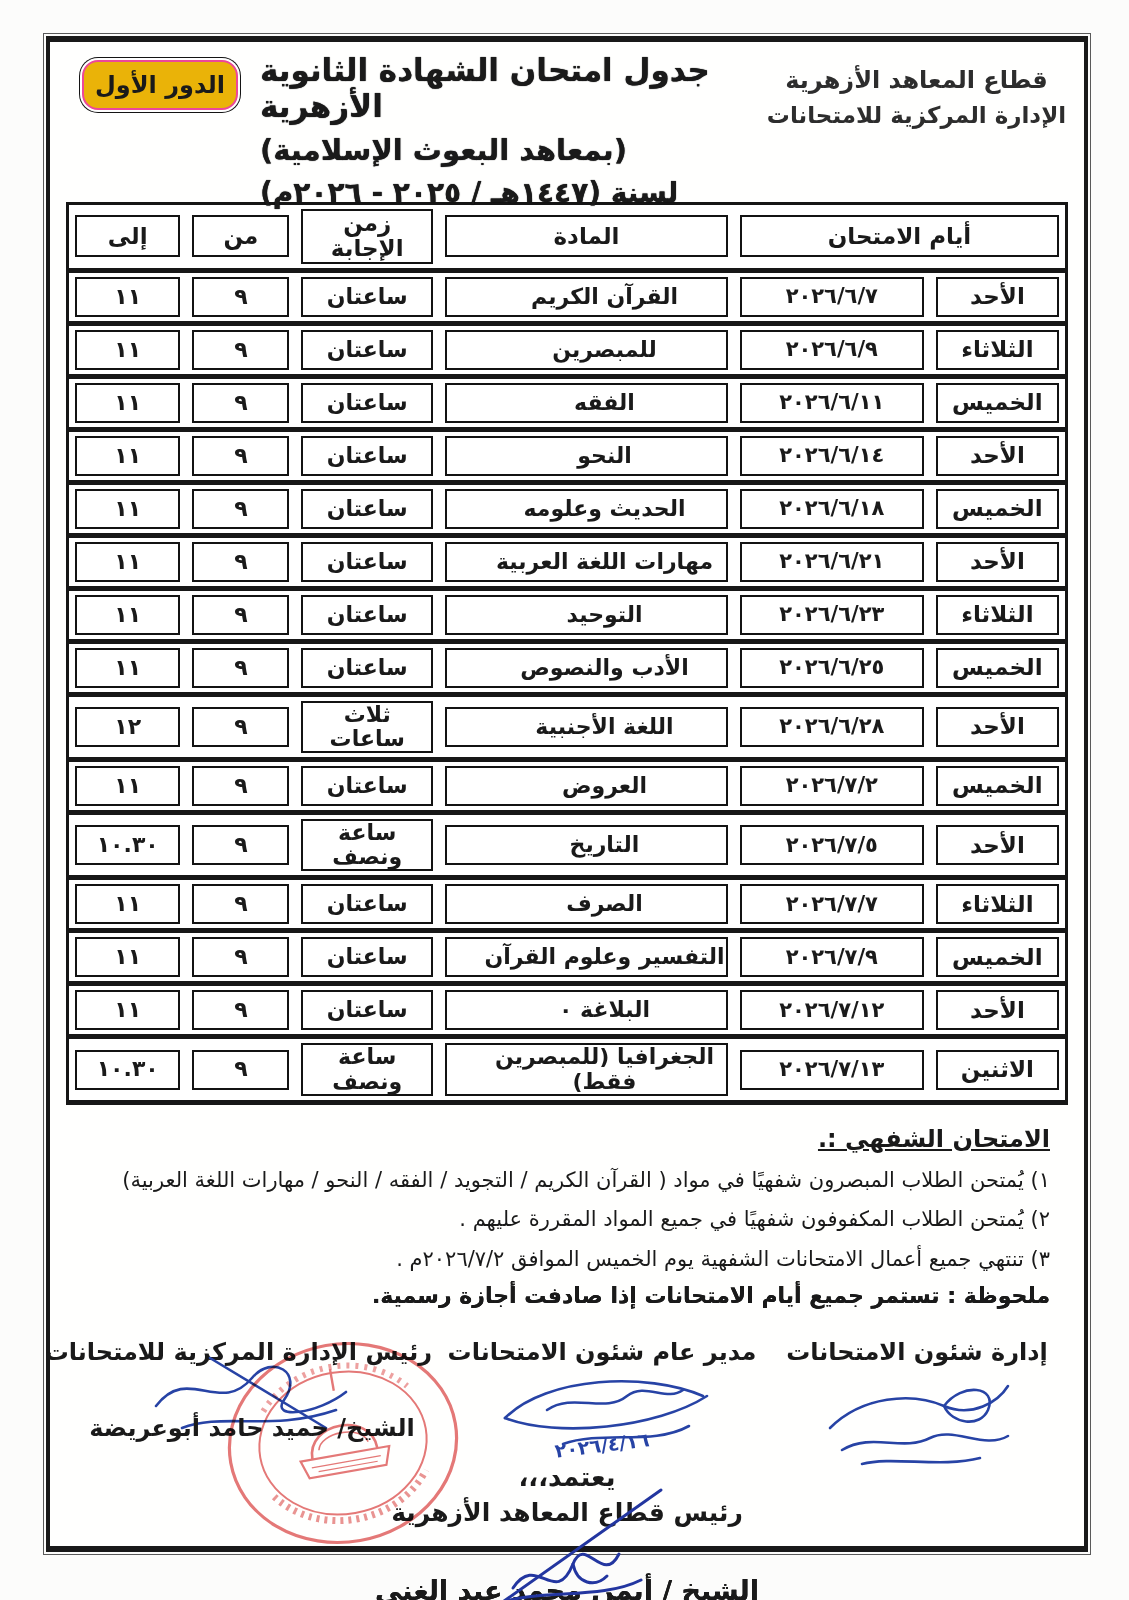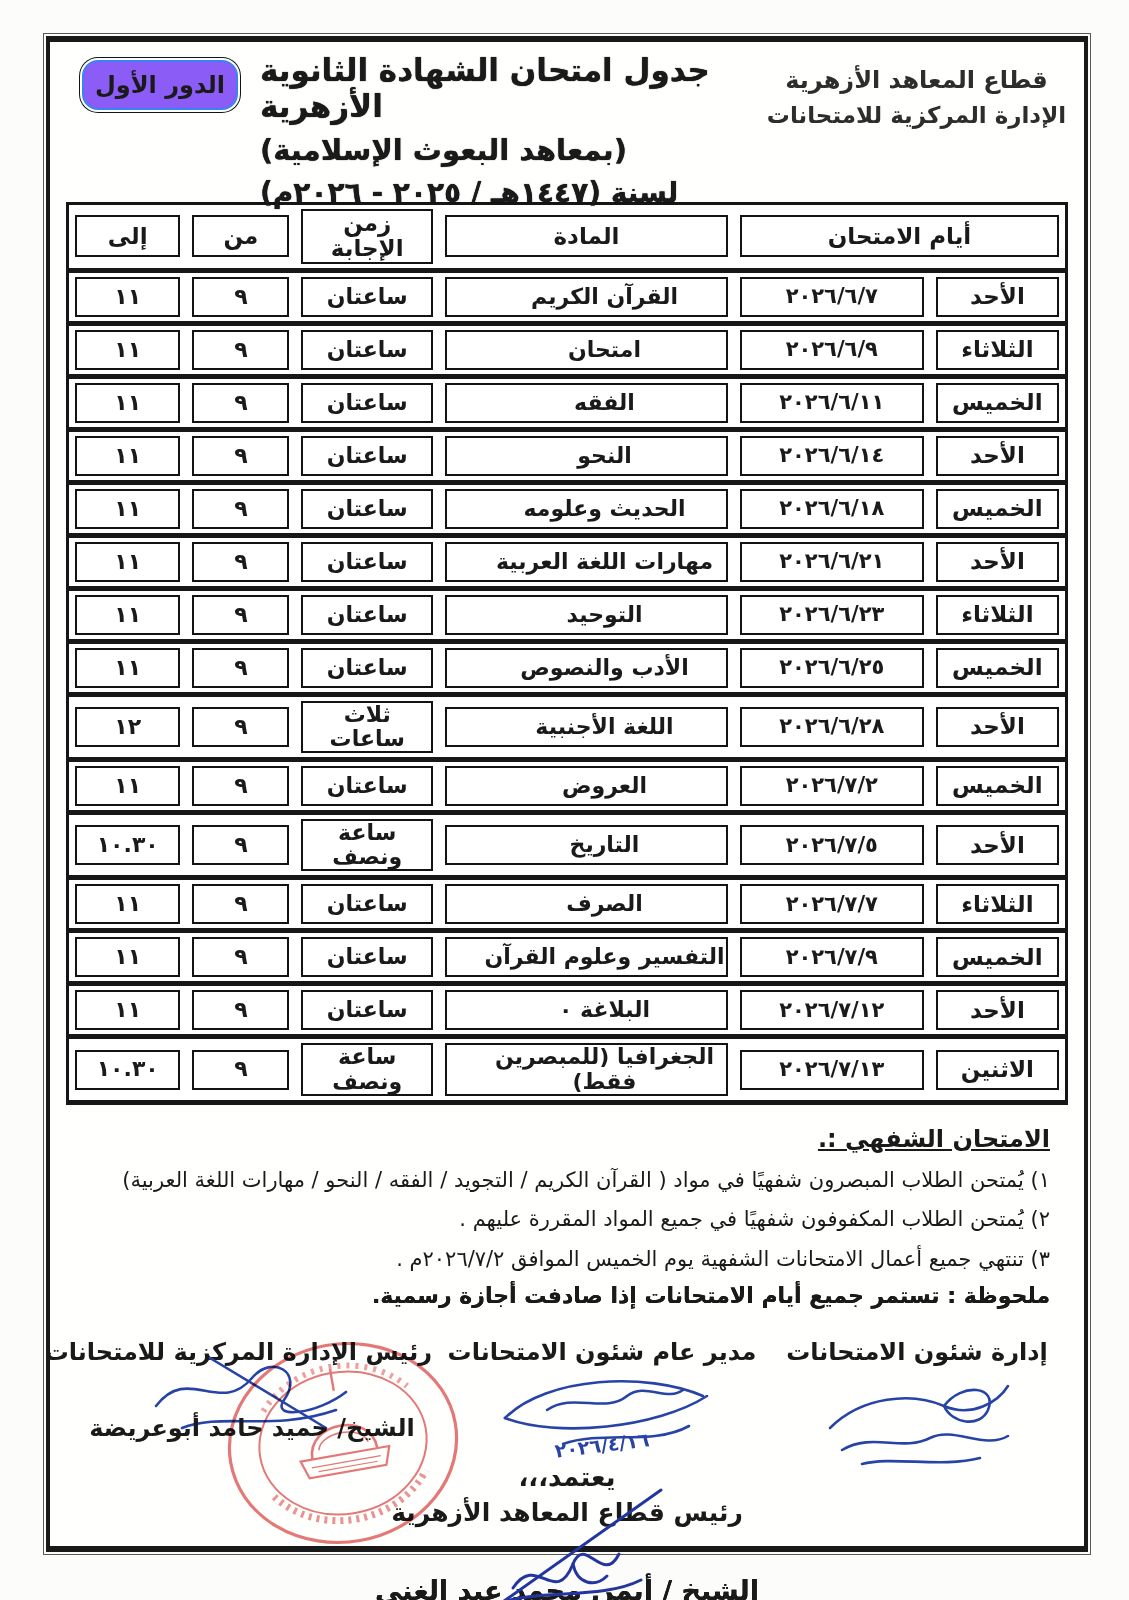--- a/index.html
+++ b/index.html
@@ -29,9 +29,9 @@
   .badge-col{width:200px;display:flex;flex-direction:column;align-items:center;padding-top:12px;}
   .badge{
     width:152px;height:46px;display:flex;align-items:center;justify-content:center;
-    border:2px solid #3b82f6;border-radius:16px;
+    border:2px solid #ec4899;border-radius:16px;
     box-shadow:0 0 0 2px #fff,0 0 0 3px #141414;
-    font-size:24px;font-weight:bold;background:#8b5cf6;
+    font-size:24px;font-weight:bold;background:#eab308;
   }
   .badge+.badge{margin-top:17px;}
   

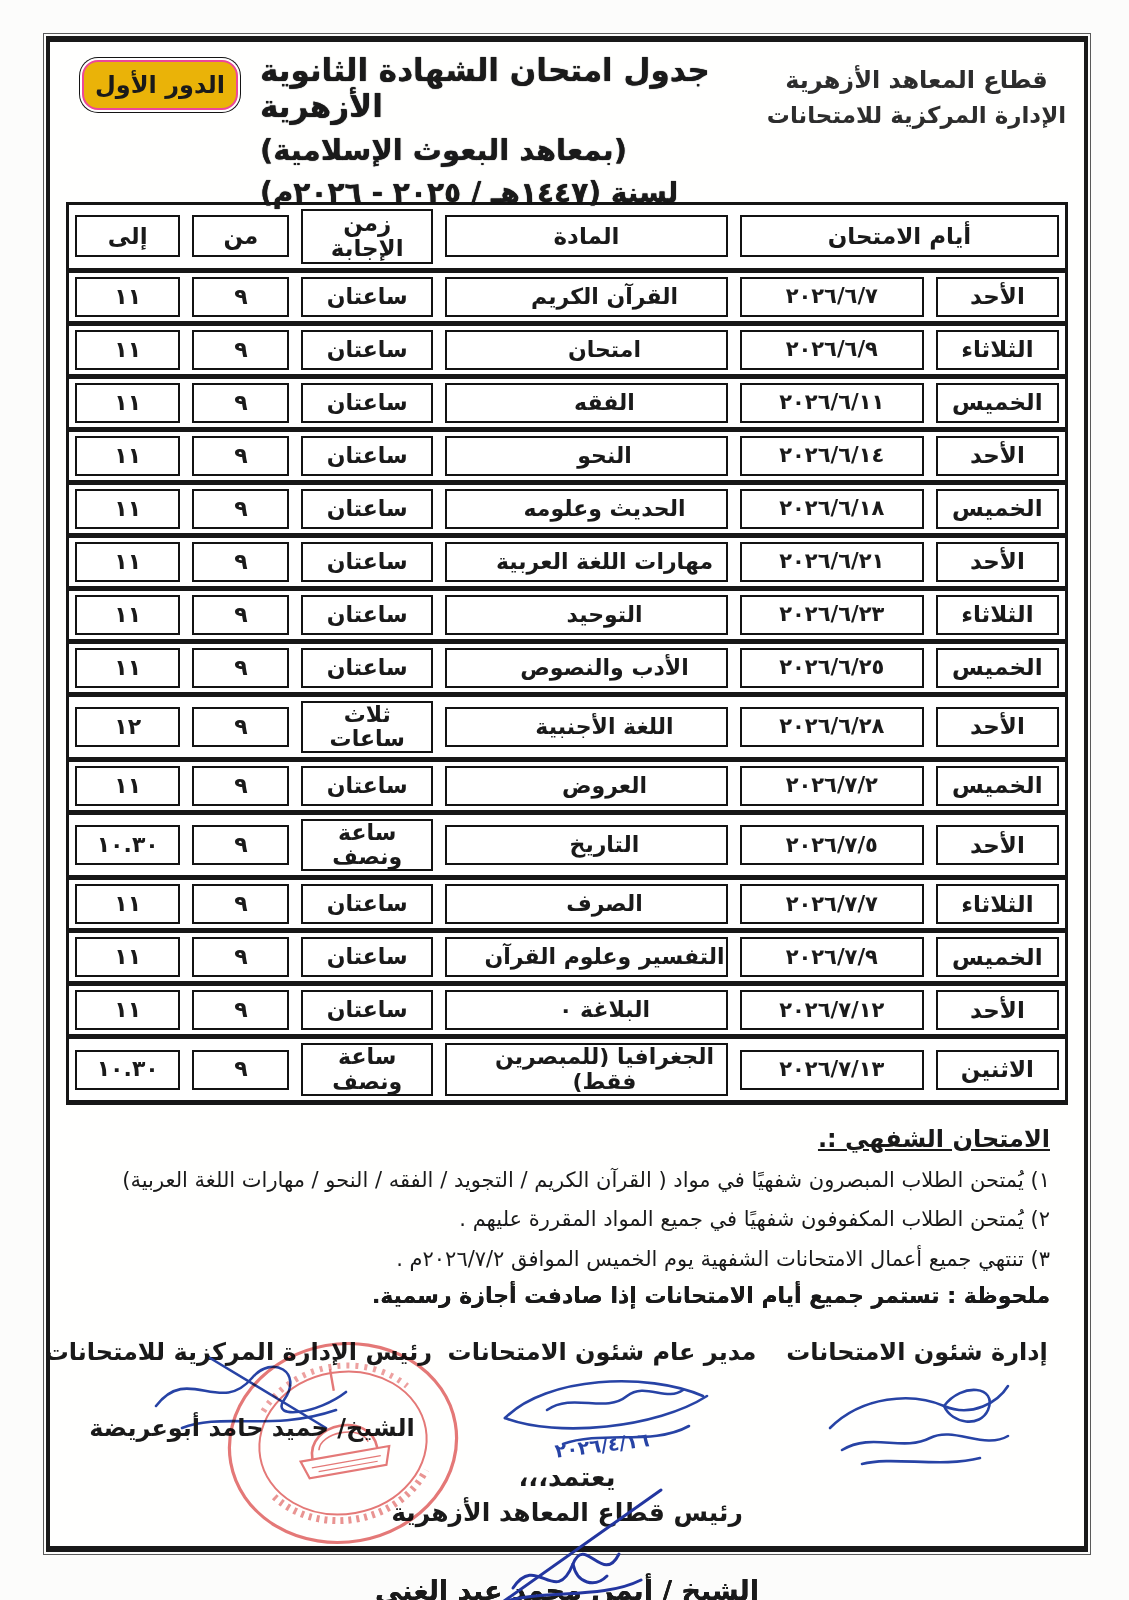--- a/index.html
+++ b/index.html
@@ -149,7 +149,7 @@
             <div class="cellbox">٢٠٢٦/٦/٩</div>
           </td>
           <td class="subject">
-            <div class="cellbox">امتحان</div>
+            <div class="cellbox">للمبصرين</div>
           </td>
           <td>
             <div class="cellbox">ساعتان</div>

